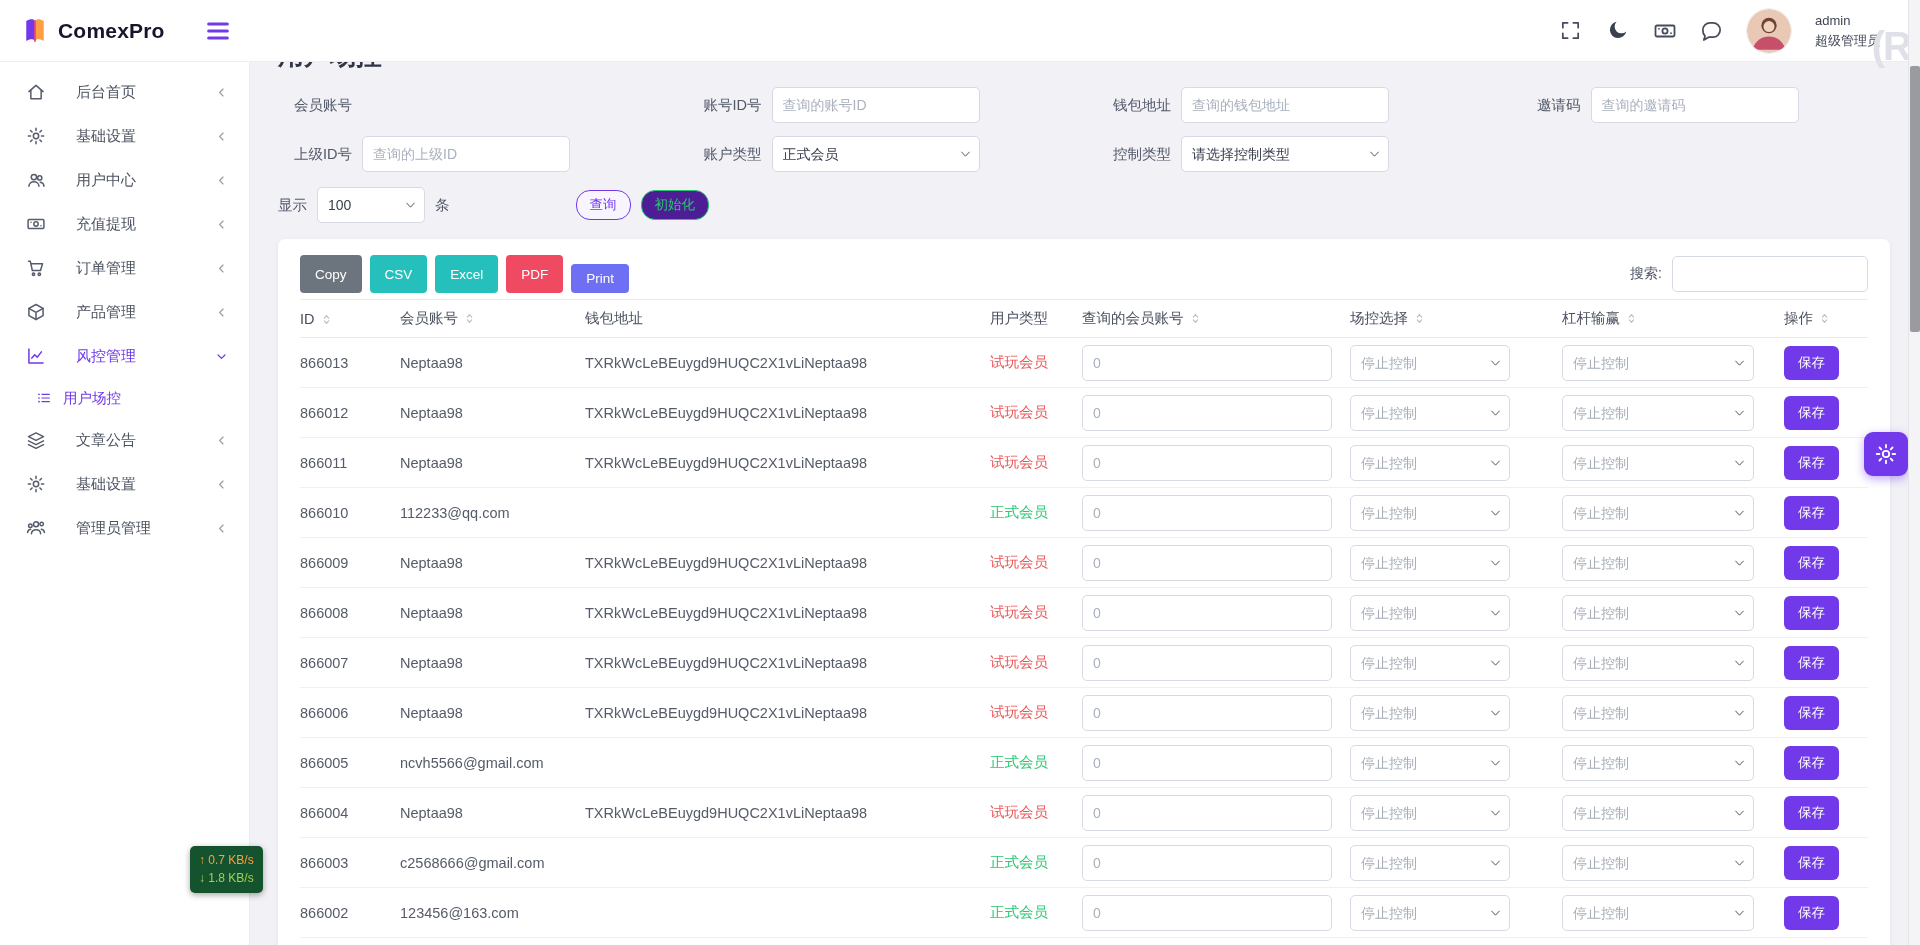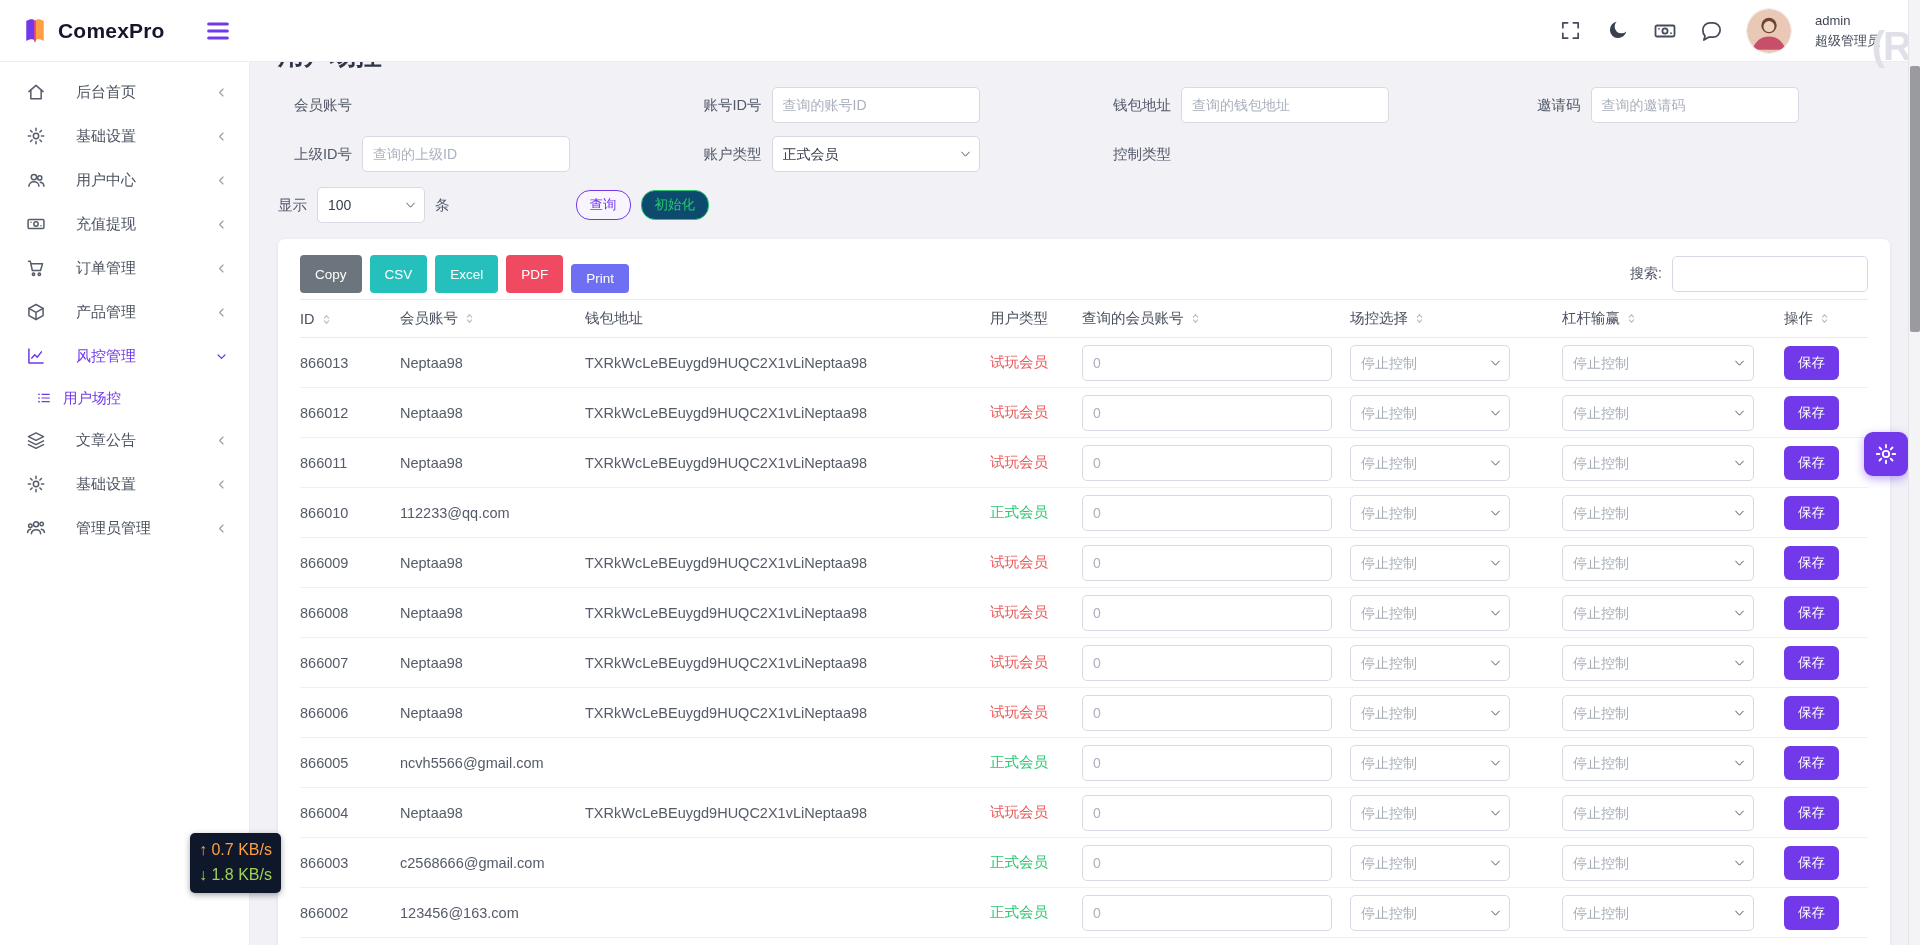--- a/index.html
+++ b/index.html
@@ -391,6 +391,14 @@
       </div>
       <div class="ffield">
         <span class="flabel">控制类型</span>
+        <span class="select-wrap">
+          <select><option>请选择控制类型</option></select>
+          <span class="icon sel-chev">
+              <svg viewBox="0 0 24 24">
+                <path d="M5 8.5 12 16l7-7.5"></path>
+              </svg>
+            </span>
+        </span>
       </div>
       <div></div>
 

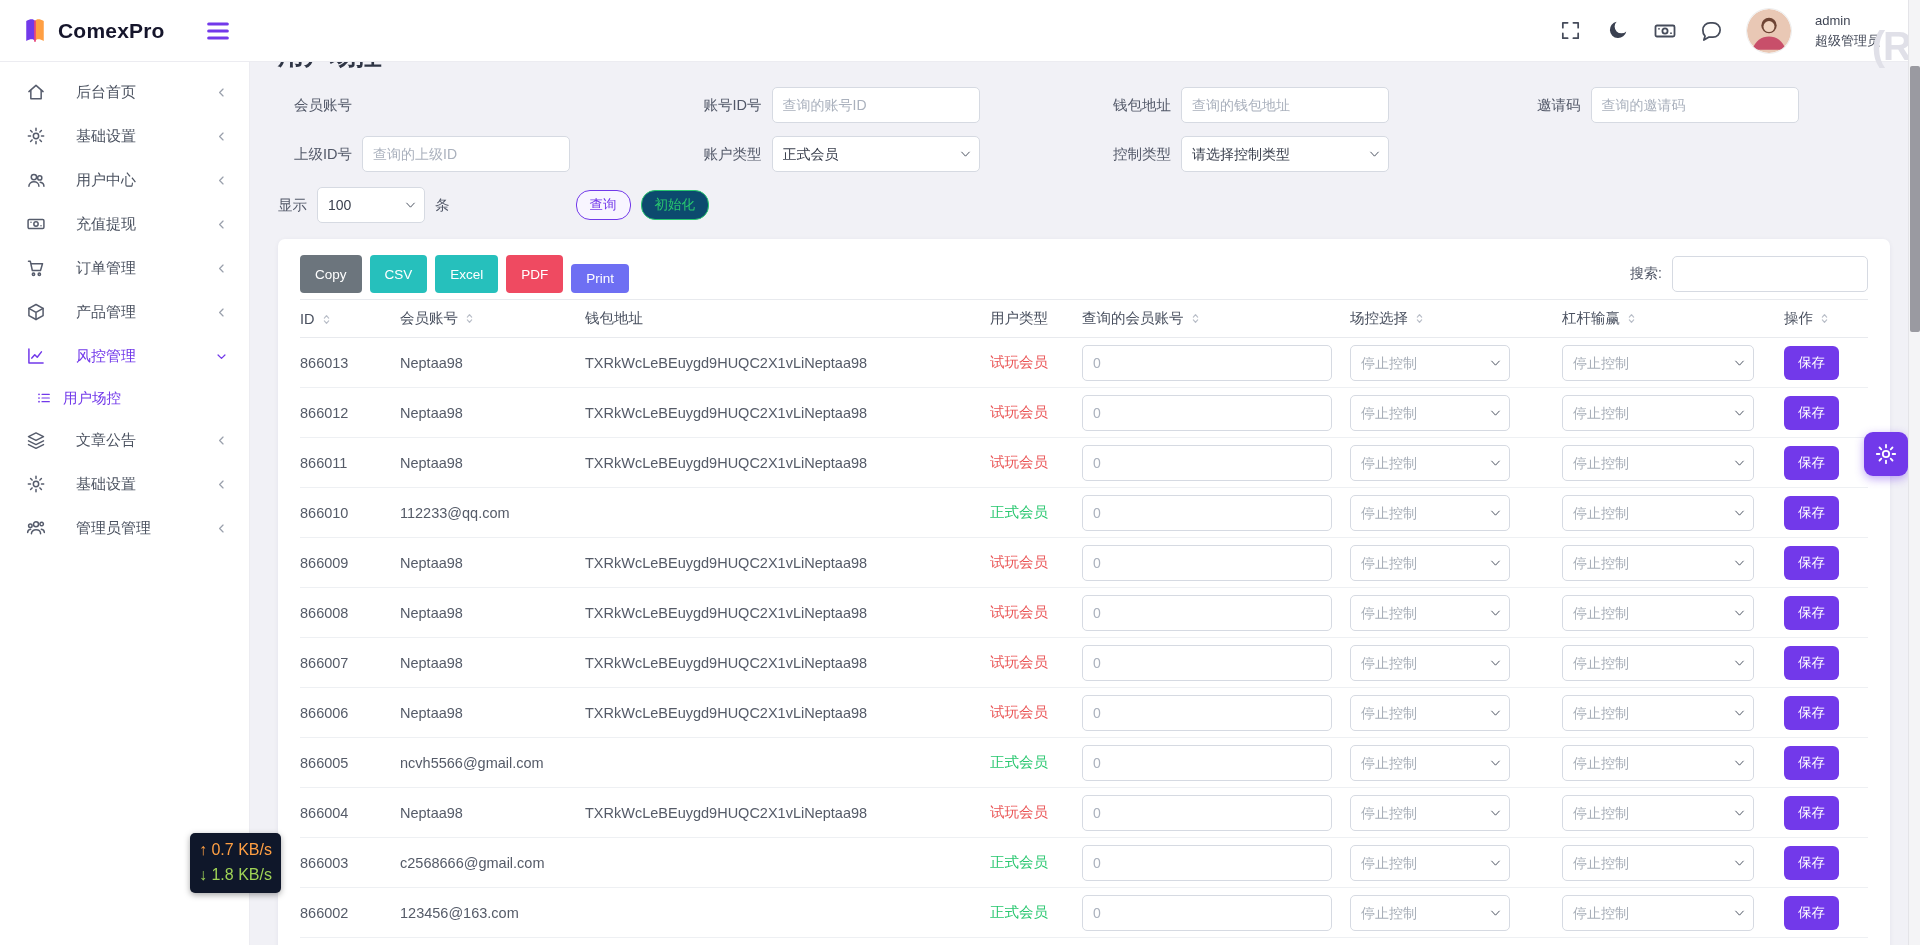--- a/index.html
+++ b/index.html
@@ -65,7 +65,7 @@
   .pill-btns { display:flex; gap:10px; margin-left:116px; }
   .pill { border-radius:14px; font-size:13.5px; padding:5px 13px; cursor:pointer; }
   .pill-query { border:1px solid var(--accent); color:var(--accent); background:#f8f5ff; }
-  .pill-init { border:1px solid var(--formal); color:var(--formal); background:#0c4a6e;text-align:right; }
+  .pill-init { border:1px solid var(--formal); color:var(--formal); background:#4c1d95;text-align:right; }
 
   
   .card { background:#fff; border-radius:7px; box-shadow:0 1px 5px rgba(40,40,80,.06); padding:16px 22px 20px; }

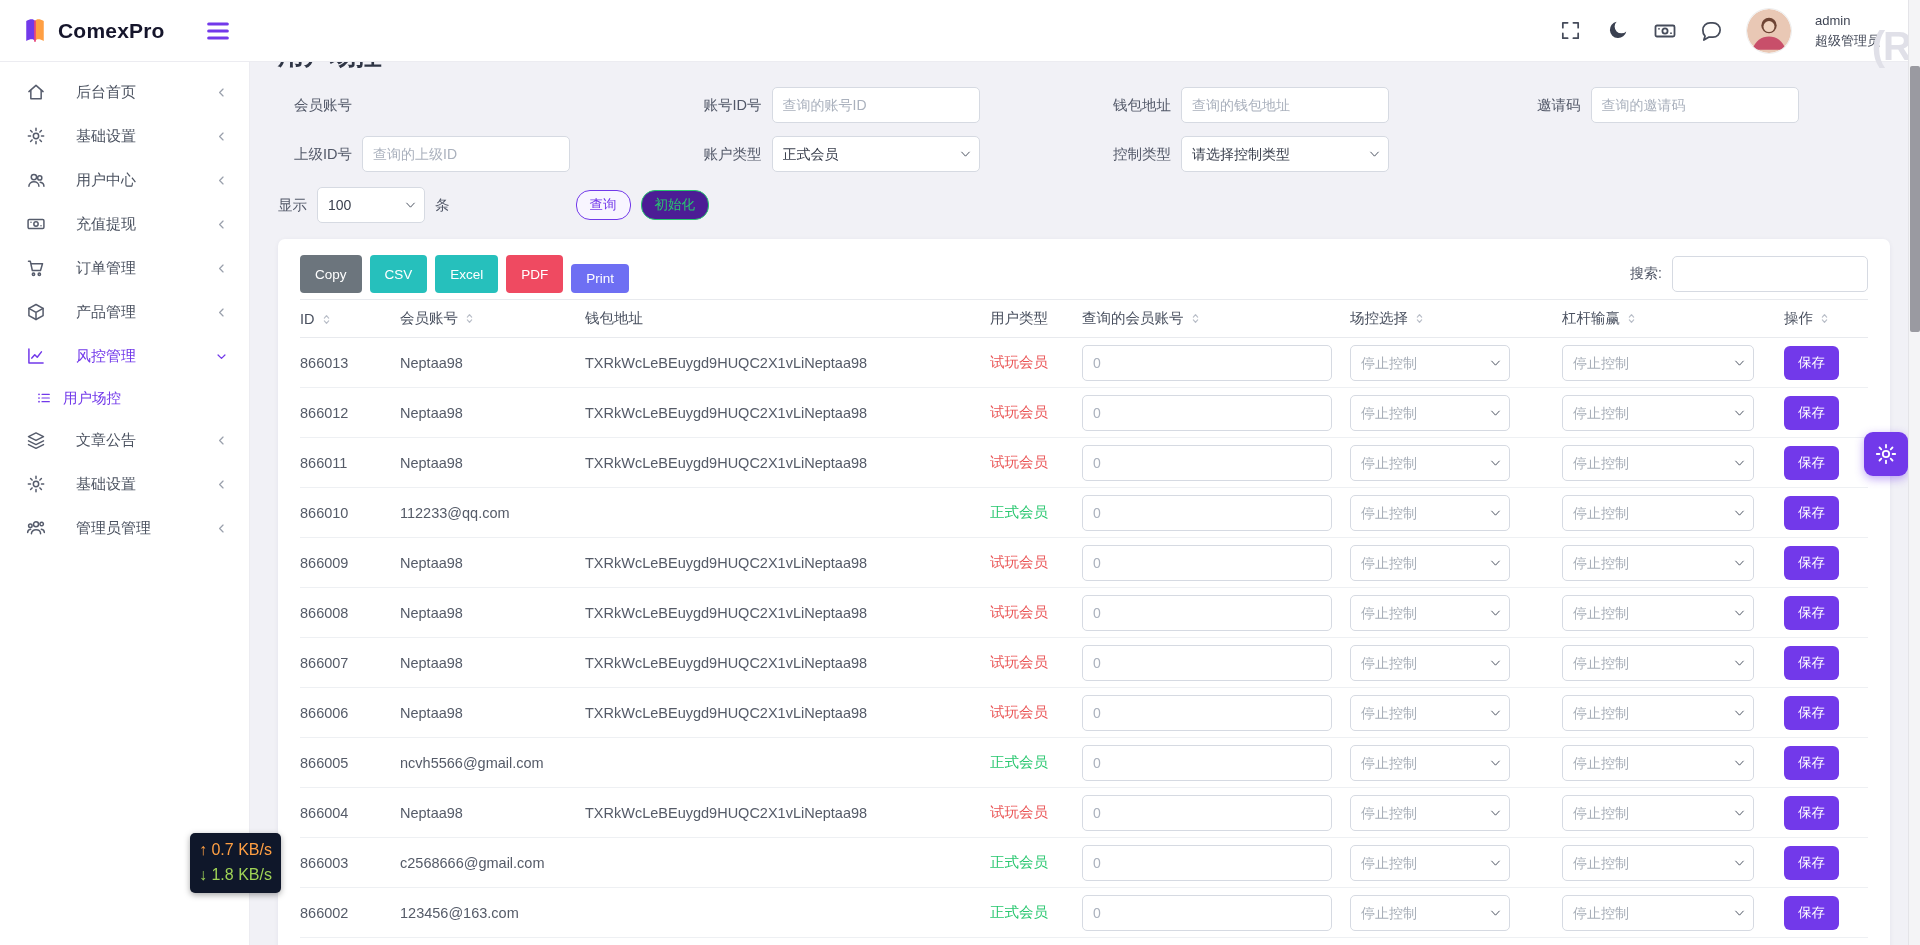--- a/index.html
+++ b/index.html
@@ -36,7 +36,7 @@
   .side-sub { display:flex; align-items:center; gap:11px; height:40px; padding-left:36px; font-size:14.5px; color:var(--accent); cursor:pointer; }
   .sub-icon { width:16px; height:16px; }
 
-  .net-badge { position:fixed; left:190px; bottom:52px; background:#0f172a; border-radius:5px; padding:5px 9px; font-size:16px; line-height:1.55; z-index:50; box-shadow:0 2px 6px rgba(0,0,0,.35); white-space:nowrap; }
+  .net-badge { position:fixed; left:190px; bottom:52px; background:#14532d; border-radius:5px; padding:5px 9px; font-size:12px; line-height:1.55; z-index:50; box-shadow:0 2px 6px rgba(0,0,0,.35); white-space:nowrap; }
   .net-up { color:#ff9f43; } .net-up::before { content:"↑ "; }
   .net-down { color:#9fd356; } .net-down::before { content:"↓ "; }
 

